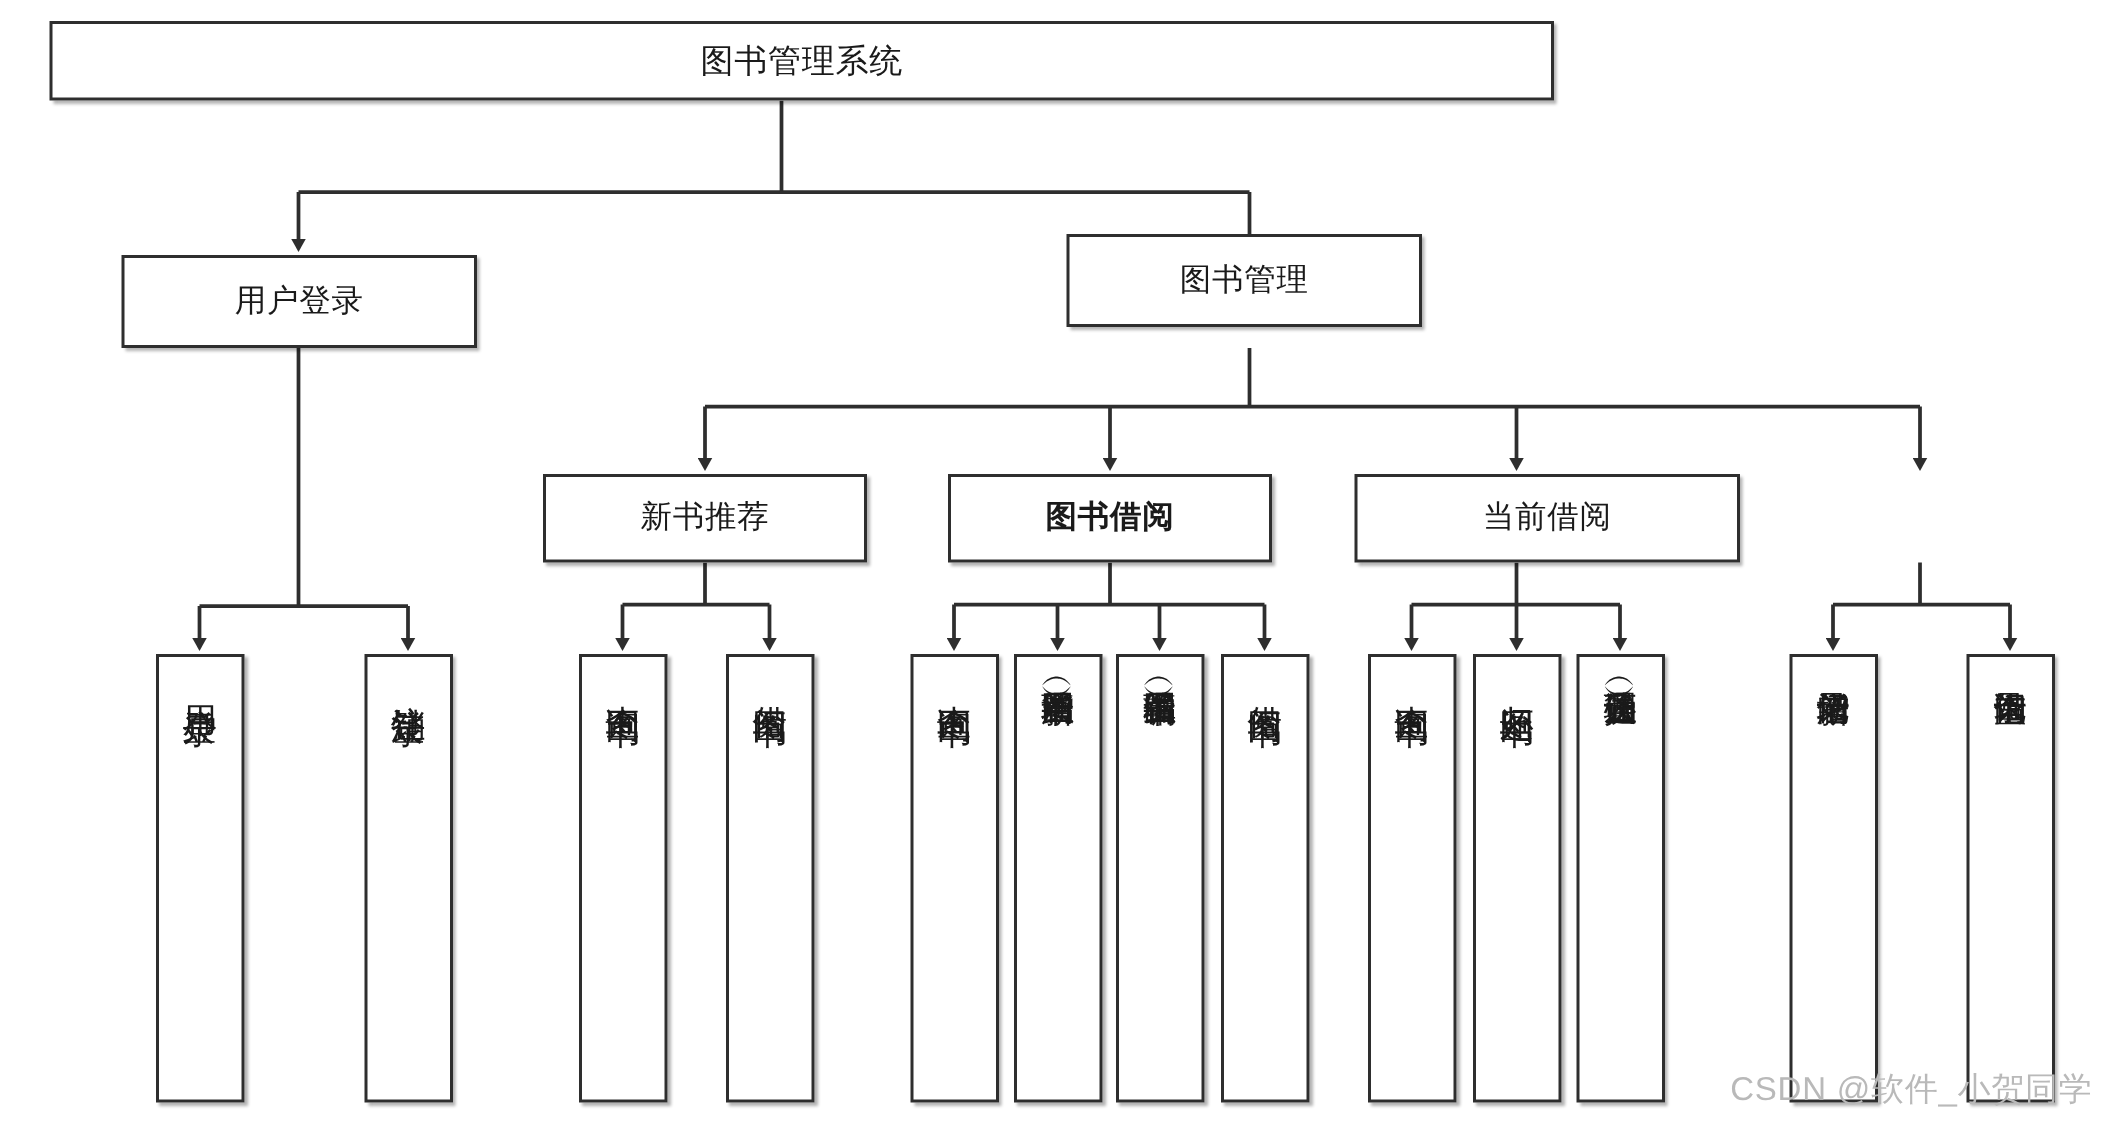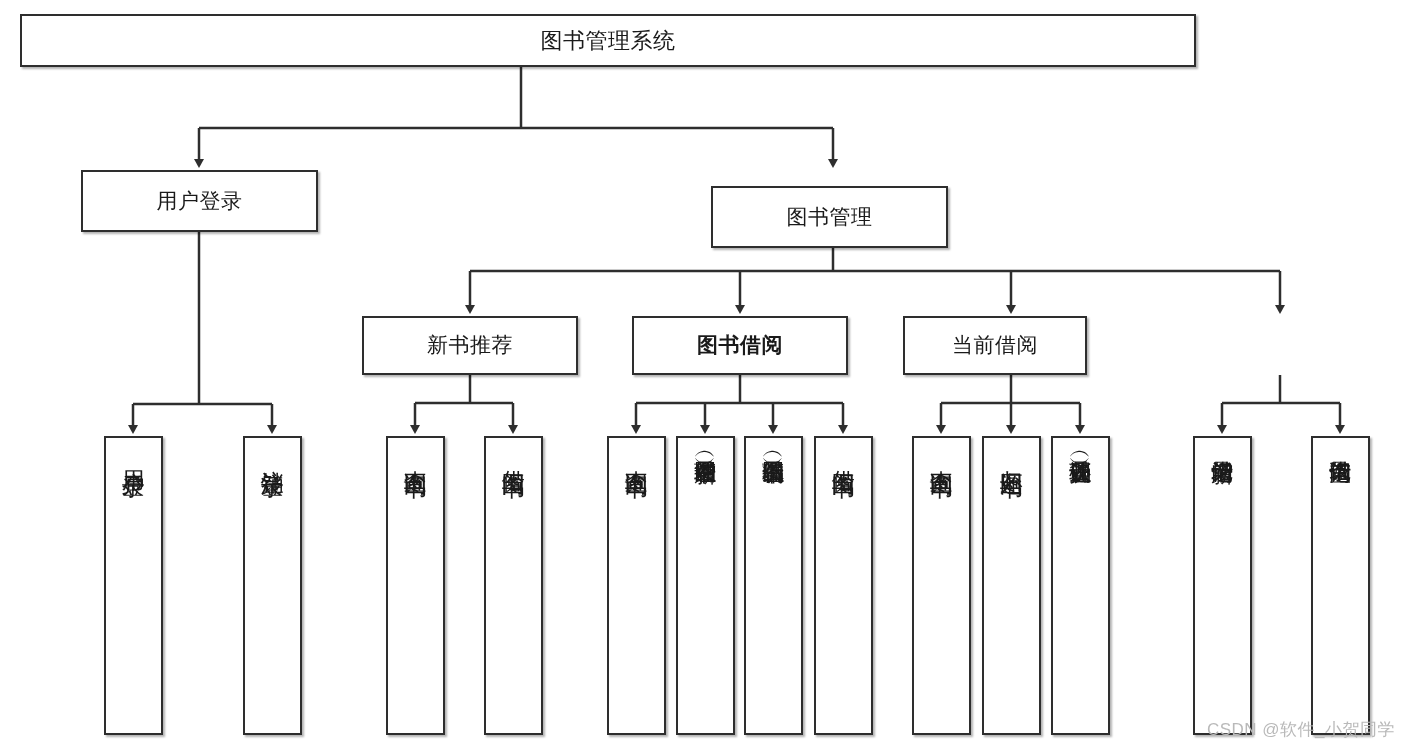--- a/index.html
+++ b/index.html
@@ -134,7 +134,7 @@
     </g>
   </svg>
 
-  <div class="node h-node root" style="left:20px; top:14px; width:1176px; height:53px;">
+  <div class="node h-node root" style="left:33px; top:14px; width:1003px; height:53px;">
     <span class="label">图书管理系统</span>
   </div>
 

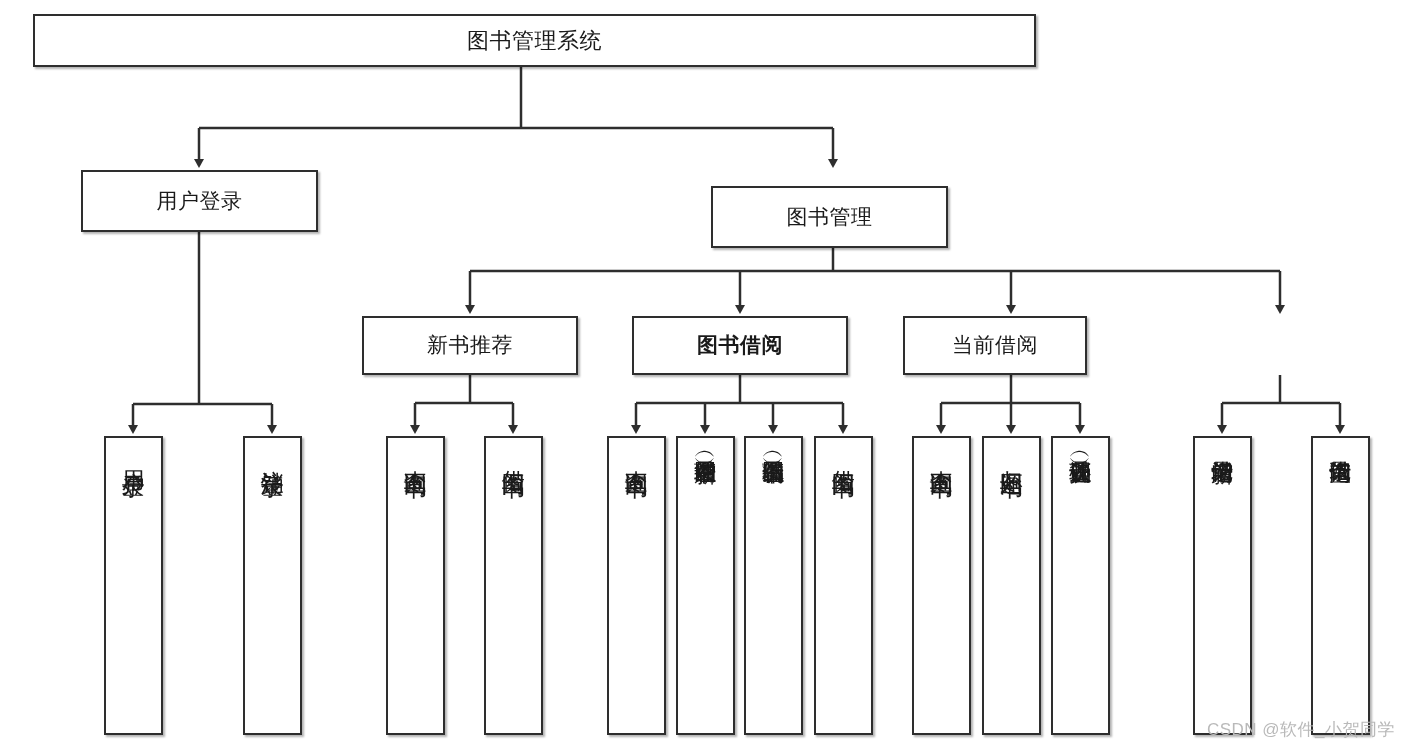--- a/index.html
+++ b/index.html
@@ -141,7 +141,7 @@
   <div class="node h-node" style="left:81px; top:170px; width:237px; height:62px;">
     <span class="label">用户登录</span>
   </div>
-  <div class="node h-node" style="left:711px; top:186px; width:237px; height:62px;">
+  <div class="node h-node" style="left:711px; top:156px; width:237px; height:62px;">
     <span class="label">图书管理</span>
   </div>
 

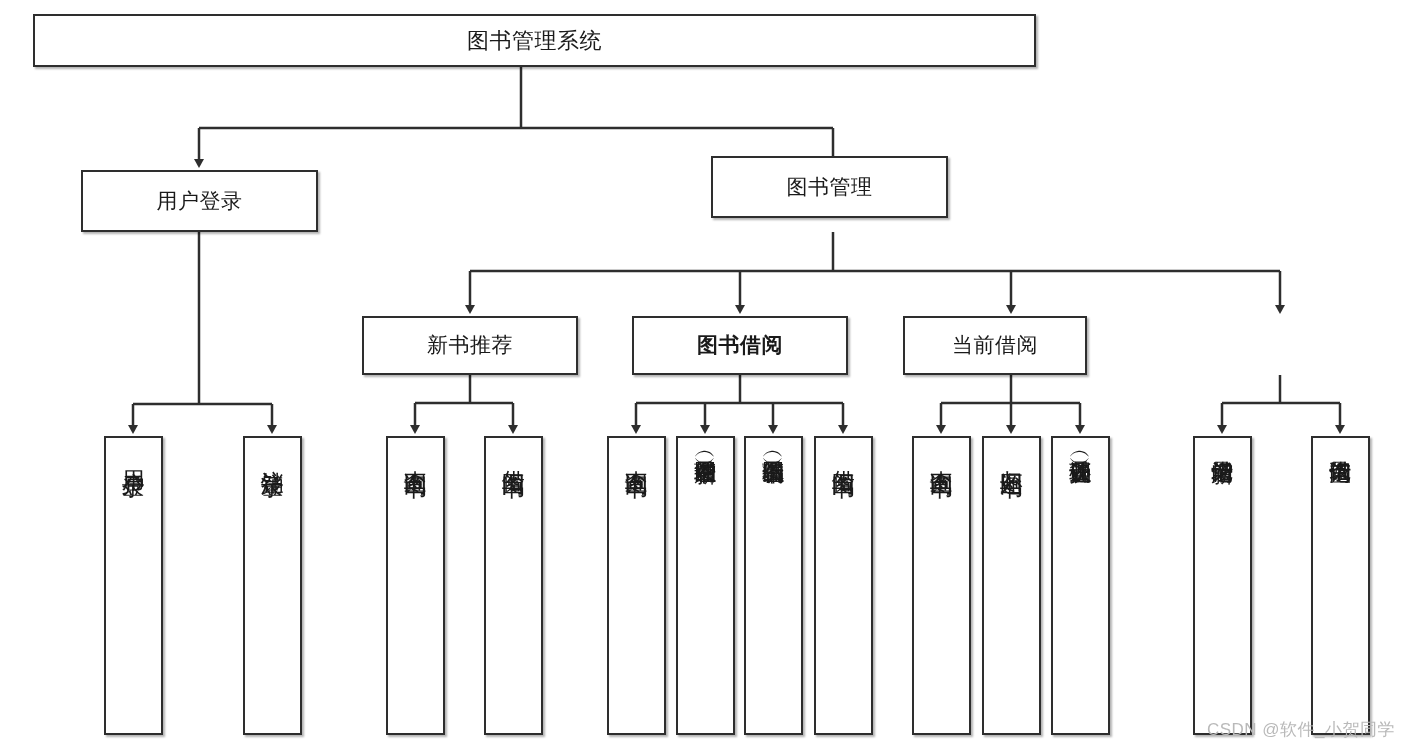--- a/index.html
+++ b/index.html
@@ -151,7 +151,7 @@
   <div class="node h-node" style="left:632px; top:316px; width:216px; height:59px;font-weight:bold;">
     <span class="label">图书借阅</span>
   </div>
-  <div class="node h-node" style="left:903px; top:316px; width:184px; height:59px;">
+  <div class="node h-node" style="left:903px; top:316px; width:257px; height:59px;">
     <span class="label">当前借阅</span>
   </div>
 

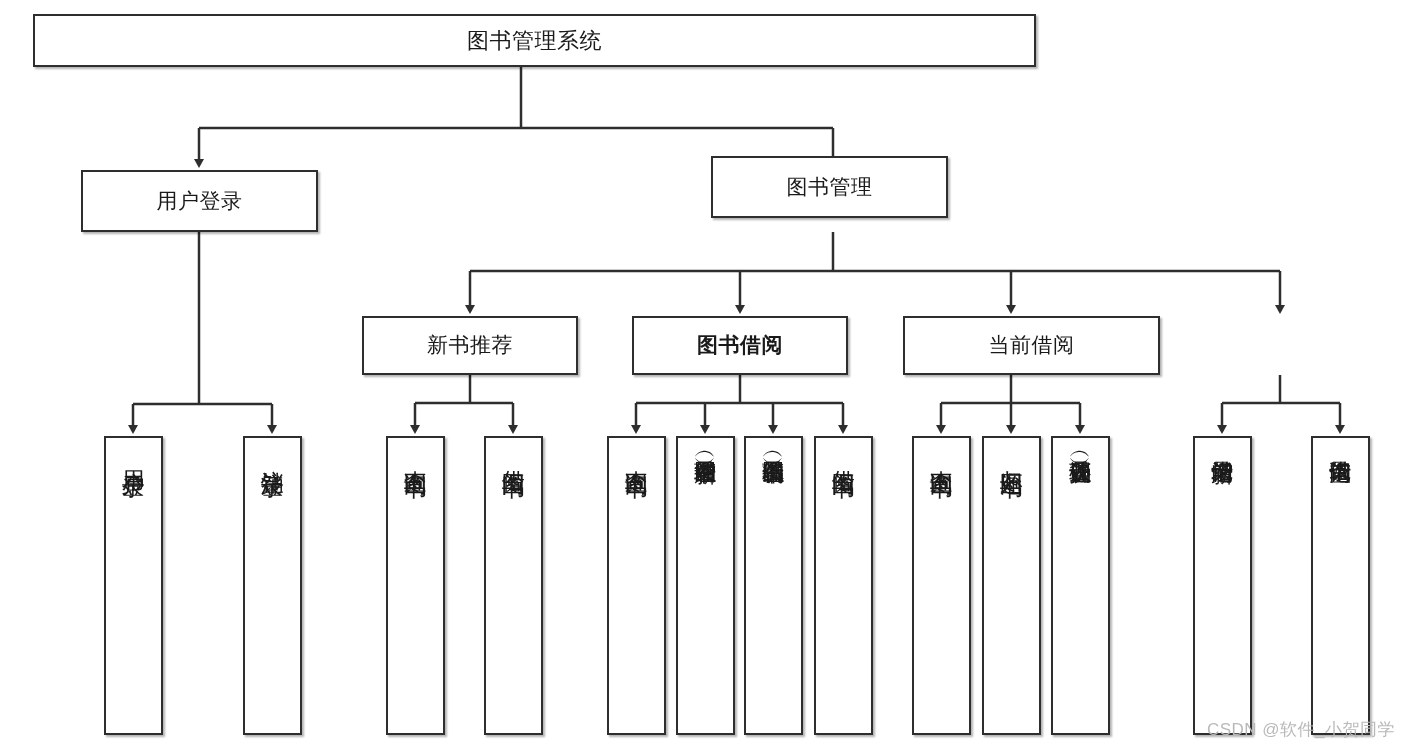--- a/index.html
+++ b/index.html
@@ -72,7 +72,7 @@
     position: absolute;
     right: 10px;
     bottom: 6px;
-    font-size: 17px;
+    font-size: 22px;
     color: #b9b9b9;
     letter-spacing: 0.5px;
     z-index: 5;

